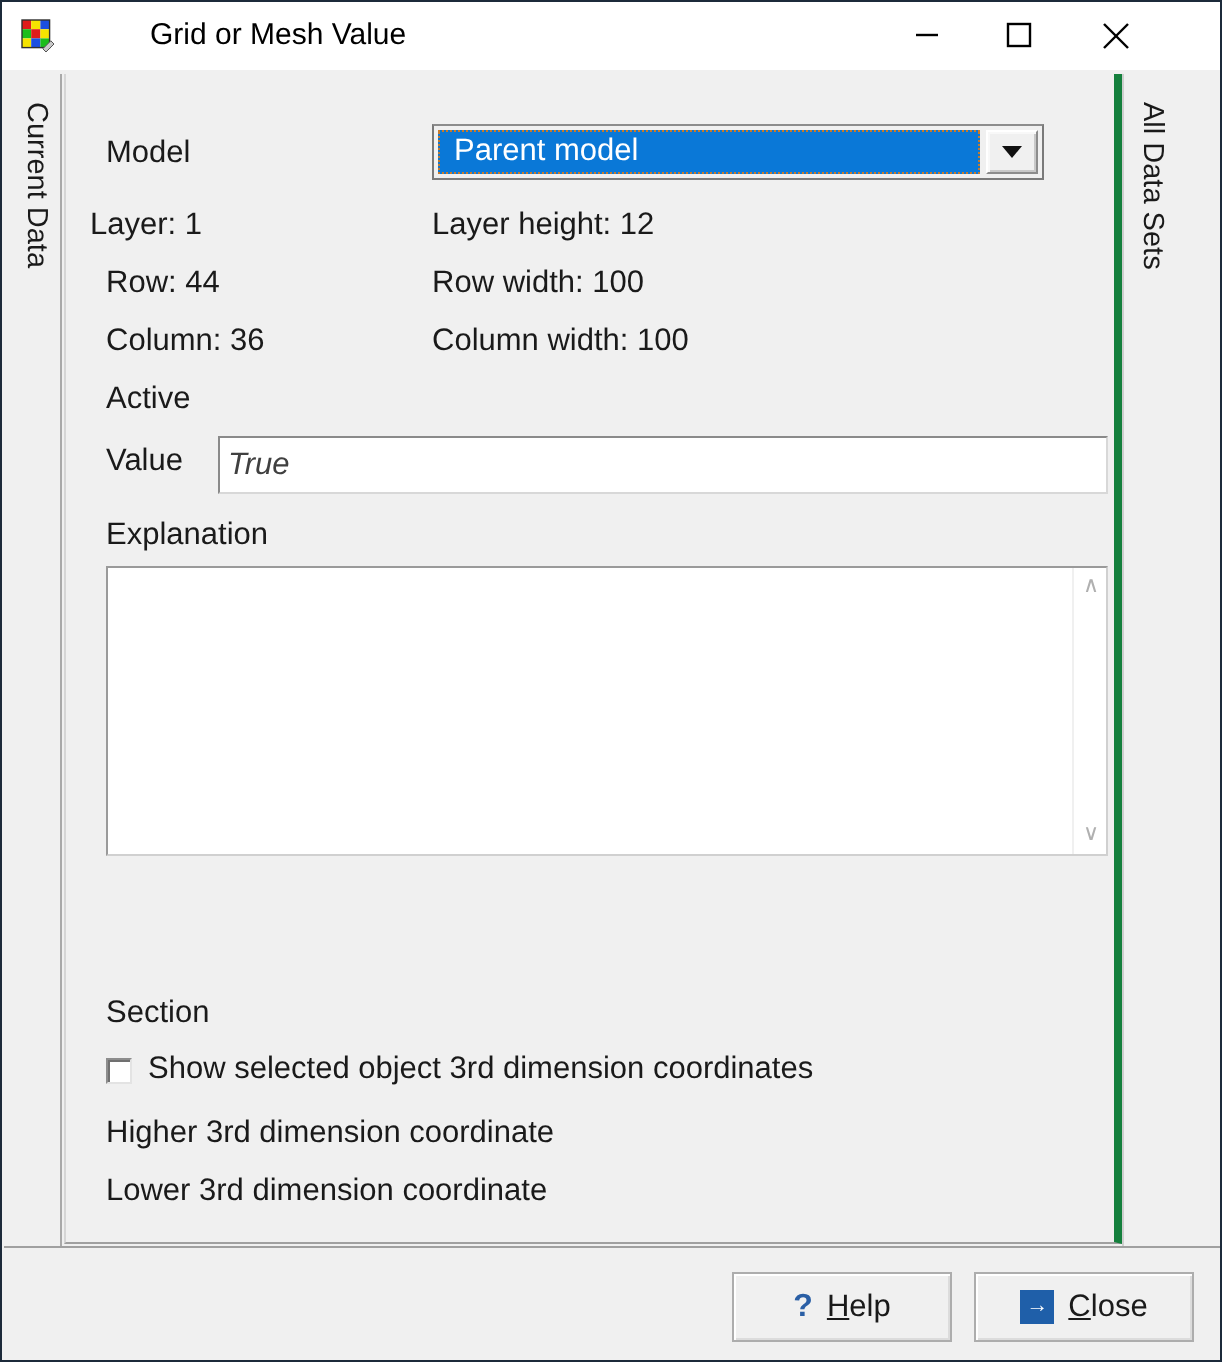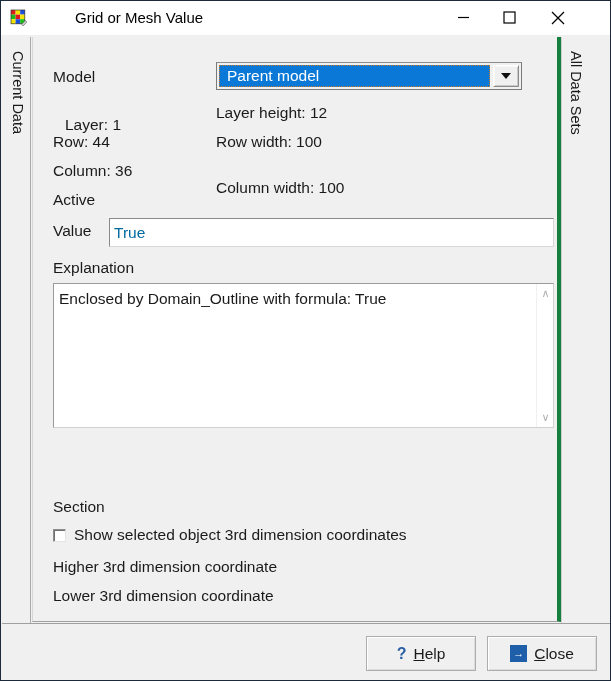--- a/index.html
+++ b/index.html
@@ -371,7 +371,7 @@
       </div>
     </div>
 
-    <div class="lbl" style="left:32px; top:67px;margin-top:12px;">Layer: 1</div>
+    <div class="lbl" style="left:12px; top:67px;">Layer: 1</div>
     <div class="lbl" style="left:183px; top:67px;">Layer height: 12</div>
 
     <div class="lbl" style="left:20px; top:96px;">Row: 44</div>

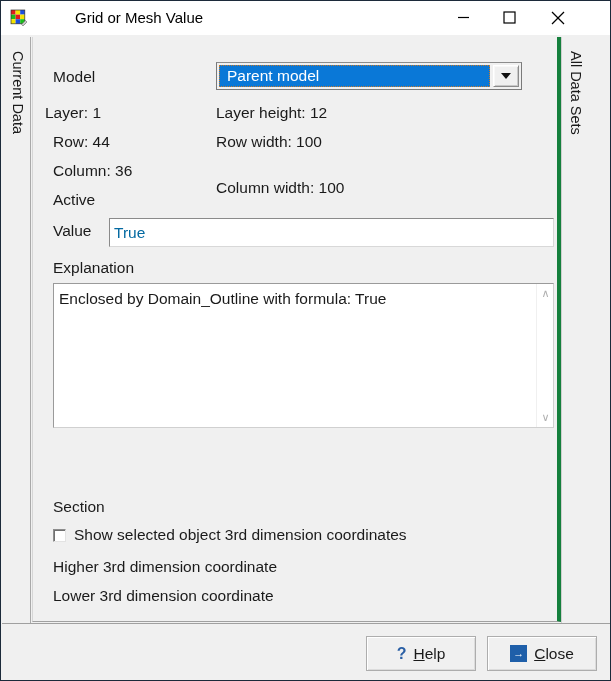--- a/index.html
+++ b/index.html
@@ -378,7 +378,7 @@
     <div class="lbl" style="left:183px; top:96px;">Row width: 100</div>
 
     <div class="lbl" style="left:20px; top:125px;">Column: 36</div>
-    <div class="lbl" style="left:183px; top:125px;margin-top:17px;">Column width: 100</div>
+    <div class="lbl" style="left:183px; top:125px;">Column width: 100</div>
 
     <div class="lbl" style="left:20px; top:154px;">Active</div>
 

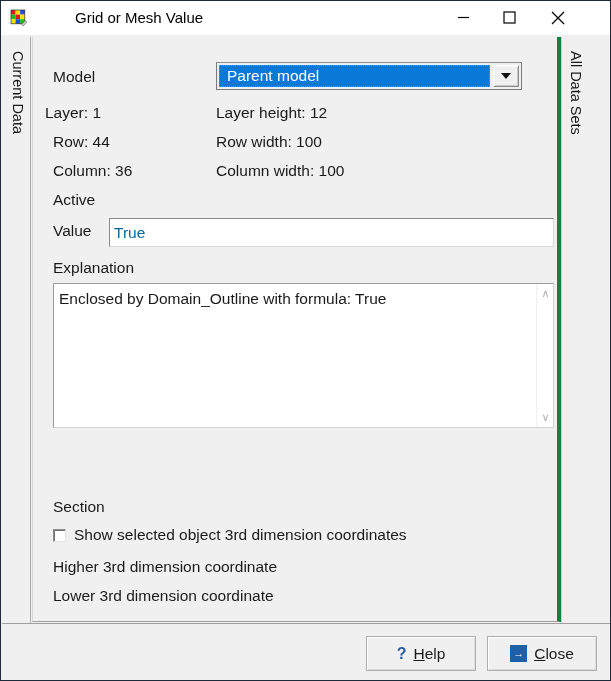--- a/index.html
+++ b/index.html
@@ -190,11 +190,12 @@
     border-bottom-color: #d8d8d8;
     box-sizing: border-box;
     font-size: 15.5px;
-    color: #0369a1;
+    color: #404040;
     line-height: 27px;
     padding-left: 4px;
     overflow: hidden;
     white-space: nowrap;
+    font-style: italic;
   }
 
   

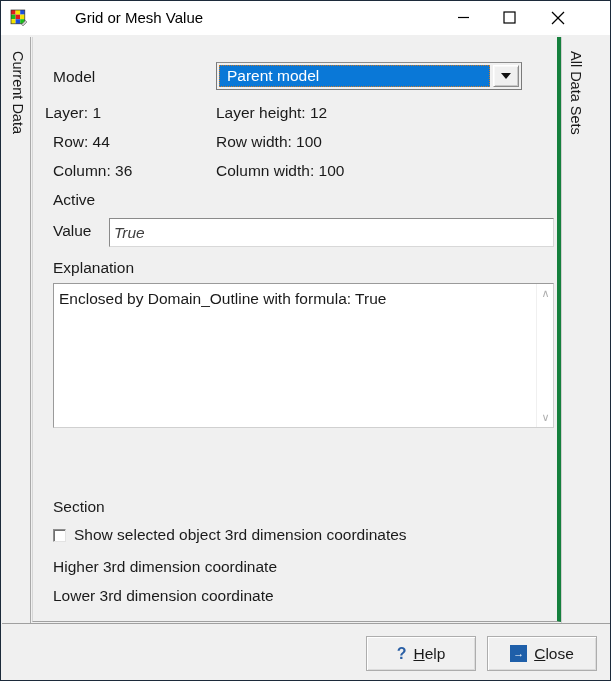--- a/index.html
+++ b/index.html
@@ -389,7 +389,6 @@
     <div class="lbl" style="left:20px; top:222px;">Explanation</div>
 
     <div id="explanation-box">
-      <div id="explanation-text">Enclosed by Domain_Outline with formula: True</div>
       <div id="explanation-scrollbar">
         <div class="sb-arrow" id="sb-up">∧</div>
         <div class="sb-arrow" id="sb-down">∨</div>

